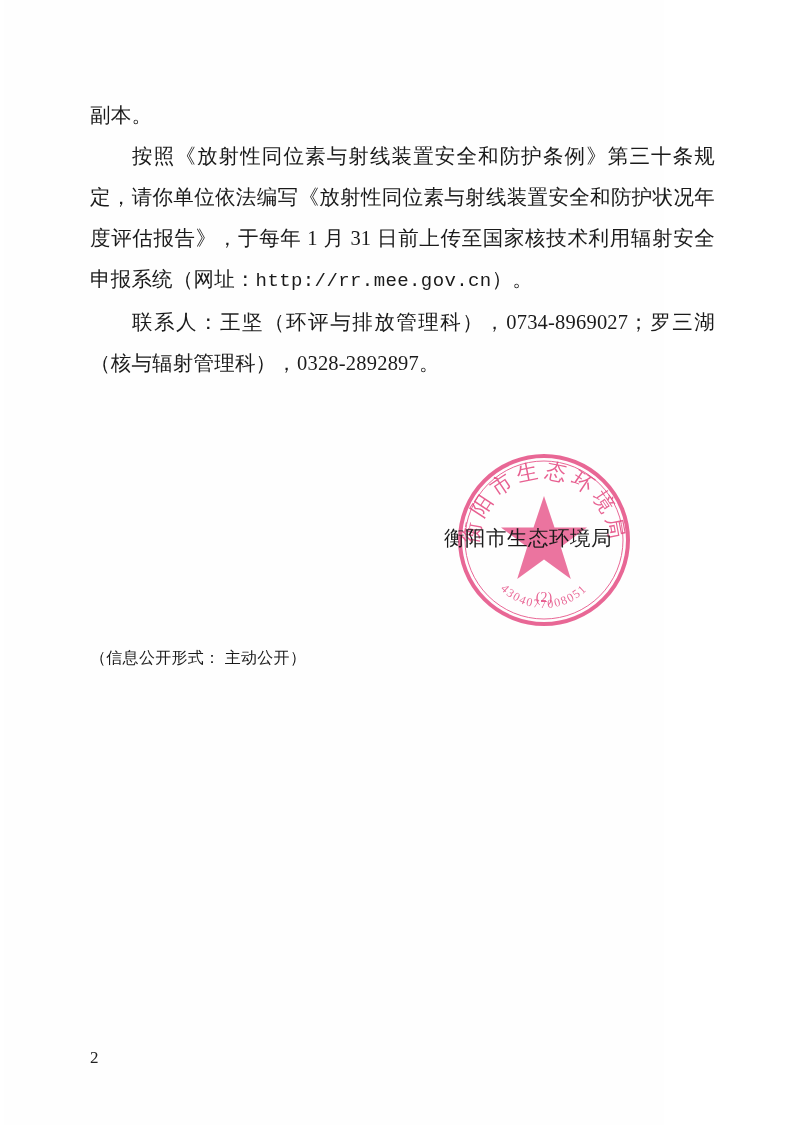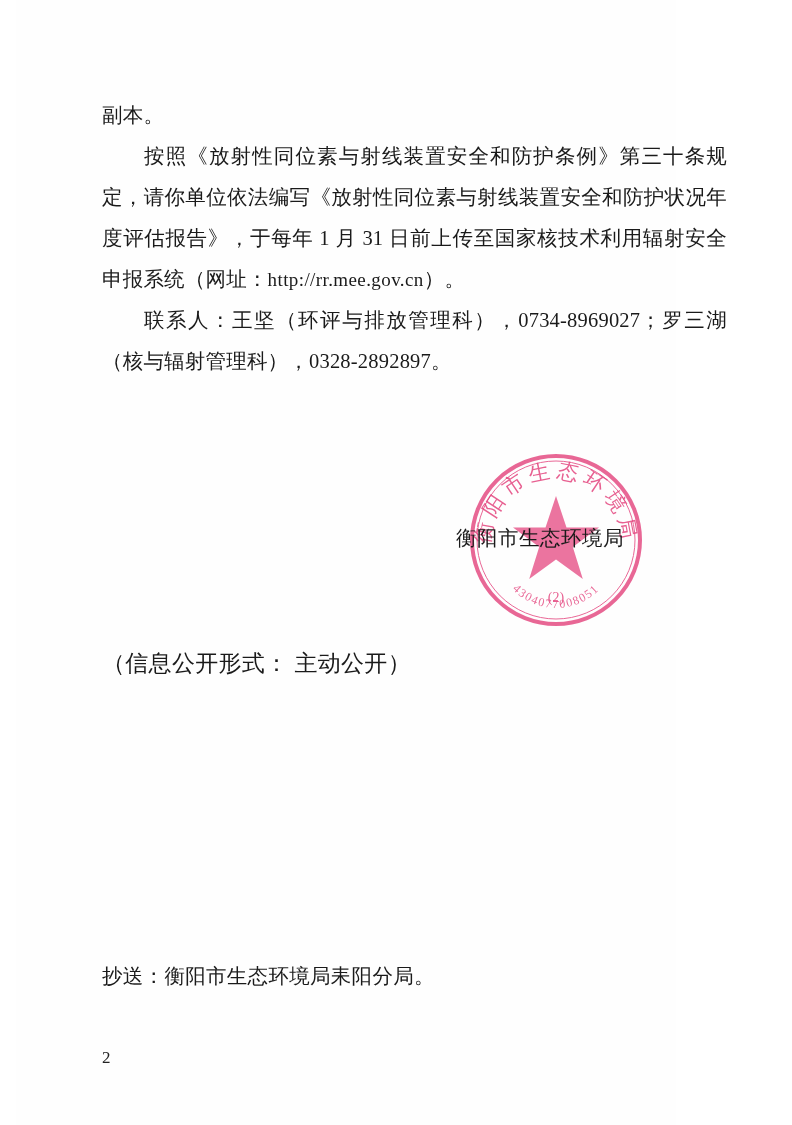--- a/index.html
+++ b/index.html
@@ -17,7 +17,7 @@
   }
   .page {
     position: absolute;
-    left: 16px;
+    left: 4px;
     top: 0;
     width: 660px;
     height: 1125px;

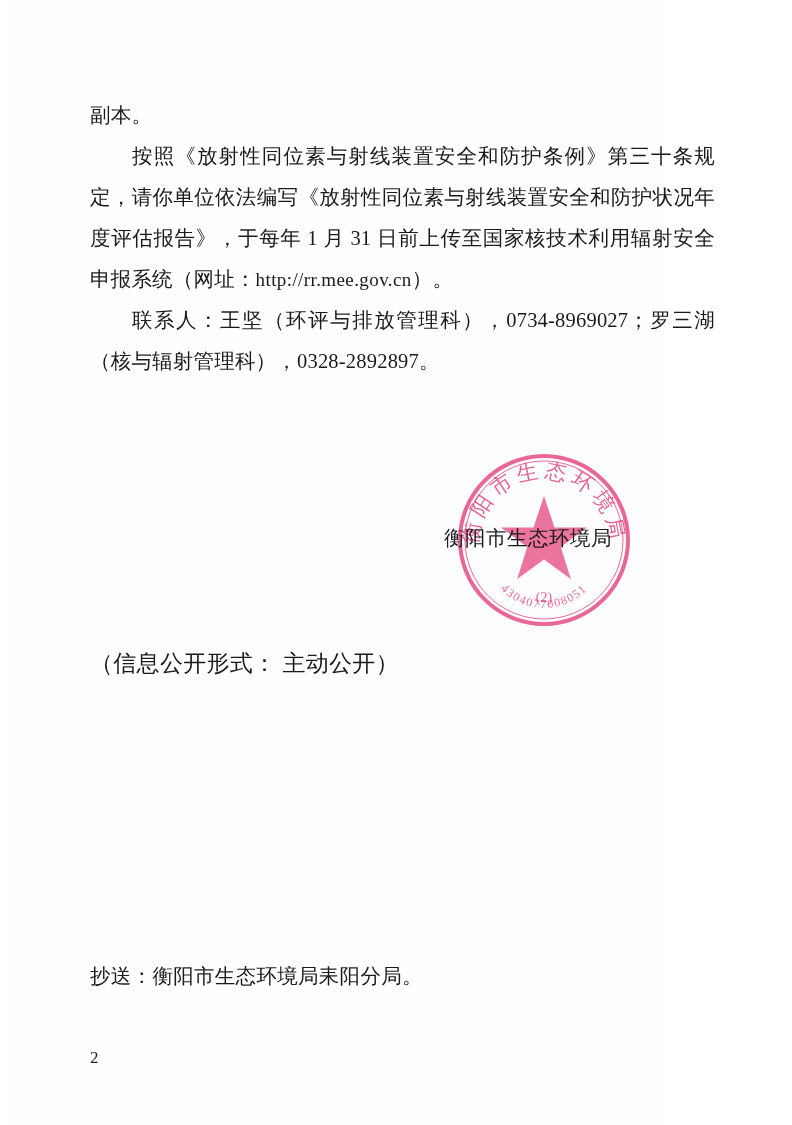--- a/index.html
+++ b/index.html
@@ -41,7 +41,7 @@
     text-indent: 42px;
   }
   .mono {
-    font-family: Liberation Serif, serif;
+    font-family: Liberation Mono, monospace;
     font-size: 19px;
     letter-spacing: 0.4px;
   }

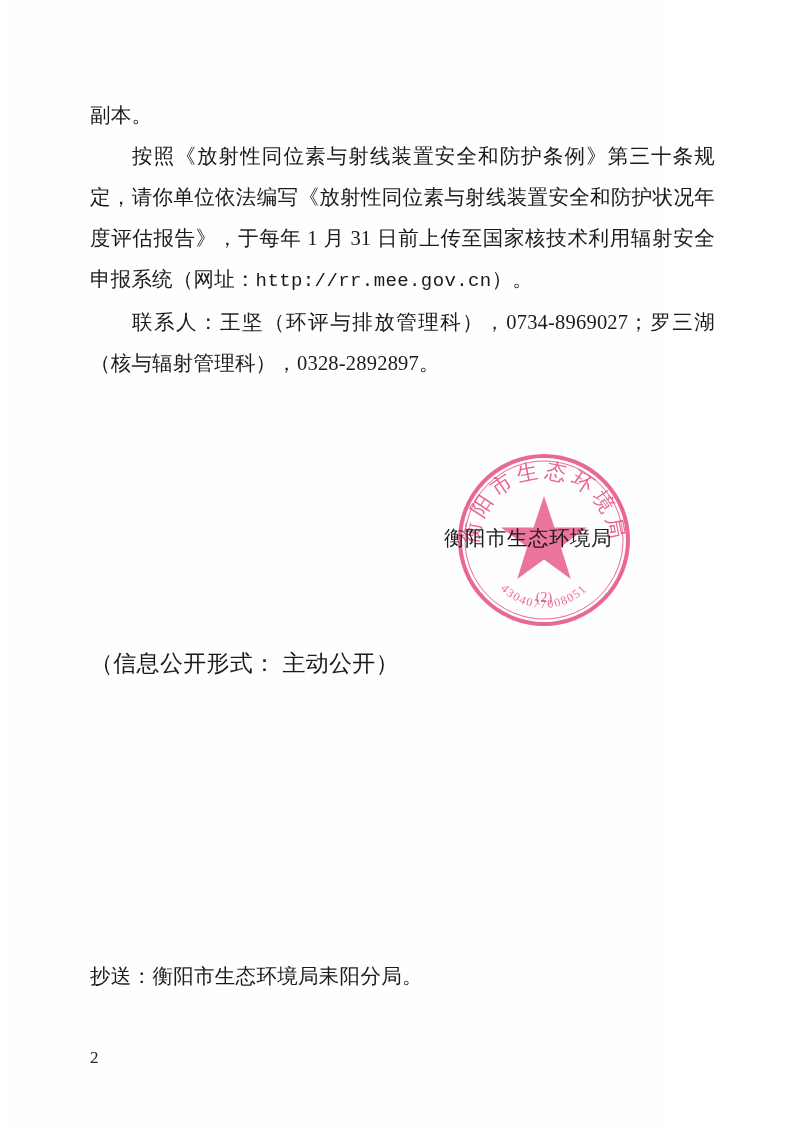--- a/index.html
+++ b/index.html
@@ -70,7 +70,7 @@
     position: absolute;
     left: 86px;
     top: 648px;
-    font-size: 23px;
+    font-size: 16px;
     letter-spacing: 0.3px;
   }
   .cc-line {

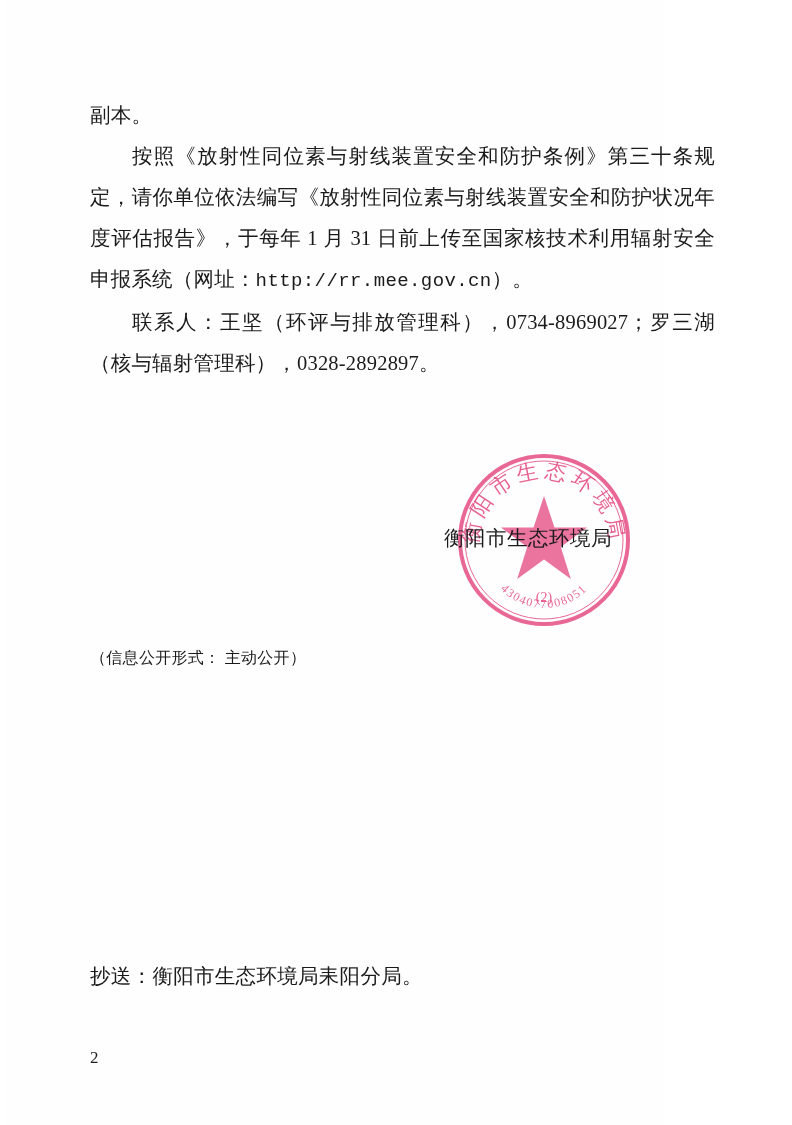--- a/index.html
+++ b/index.html
@@ -131,7 +131,6 @@
 
   <div class="disclosure">（信息公开形式： 主动公开）</div>
 
-  <div class="cc-line">抄送：衡阳市生态环境局耒阳分局。</div>
 
   <div class="page-number">2</div>
 

